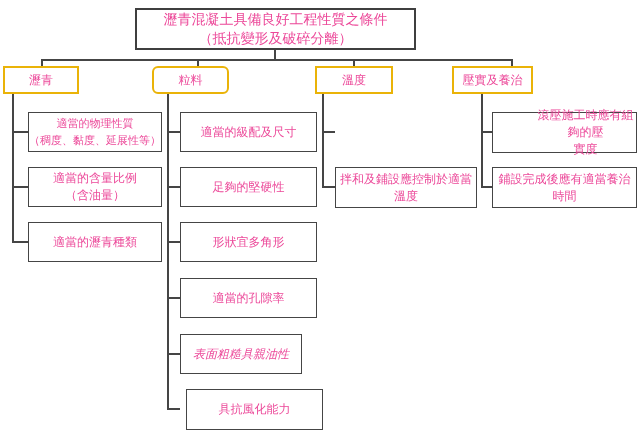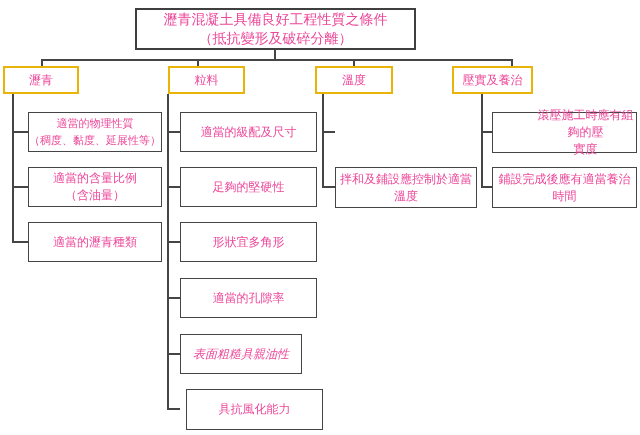--- a/index.html
+++ b/index.html
@@ -36,7 +36,7 @@
   <div class="line" style="left:511px;top:59px;width:2px;height:8px;"></div>
 
   <div class="box branch-box" style="left:3px;top:66px;width:76px;height:28px;">瀝青</div>
-  <div class="box branch-box" style="left:168px;top:66px;width:77px;height:28px;">粒料</div>
+  <div class="box branch-box" style="left:152px;top:66px;width:77px;height:28px;border-radius:6px;">粒料</div>
   <div class="box branch-box" style="left:315px;top:66px;width:78px;height:28px;">溫度</div>
   <div class="box branch-box" style="left:452px;top:66px;width:81px;height:28px;">壓實及養治</div>
 

